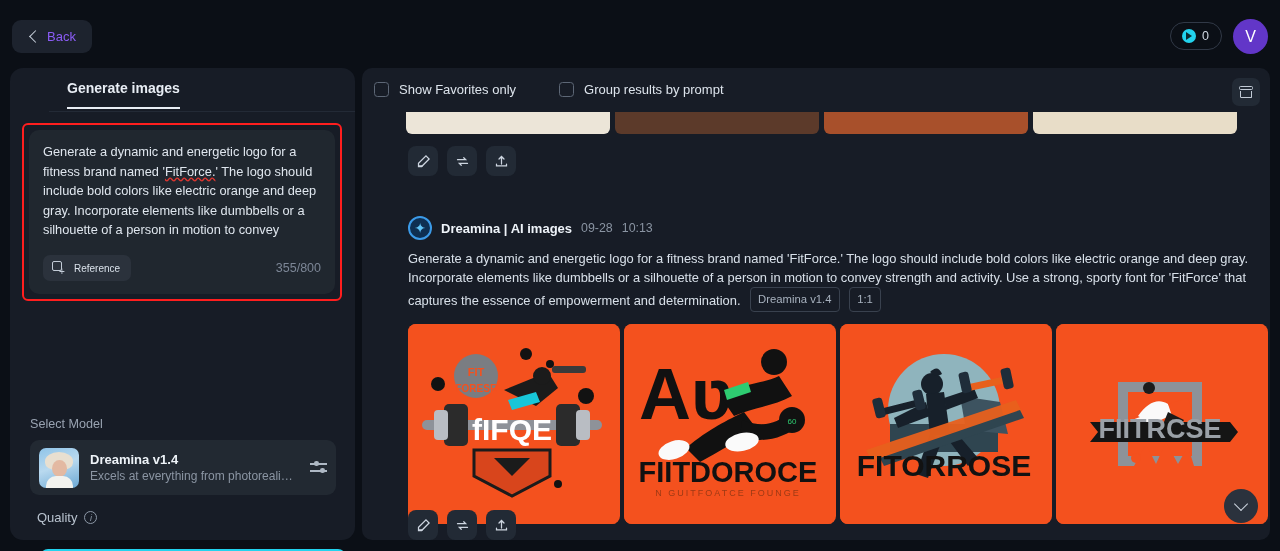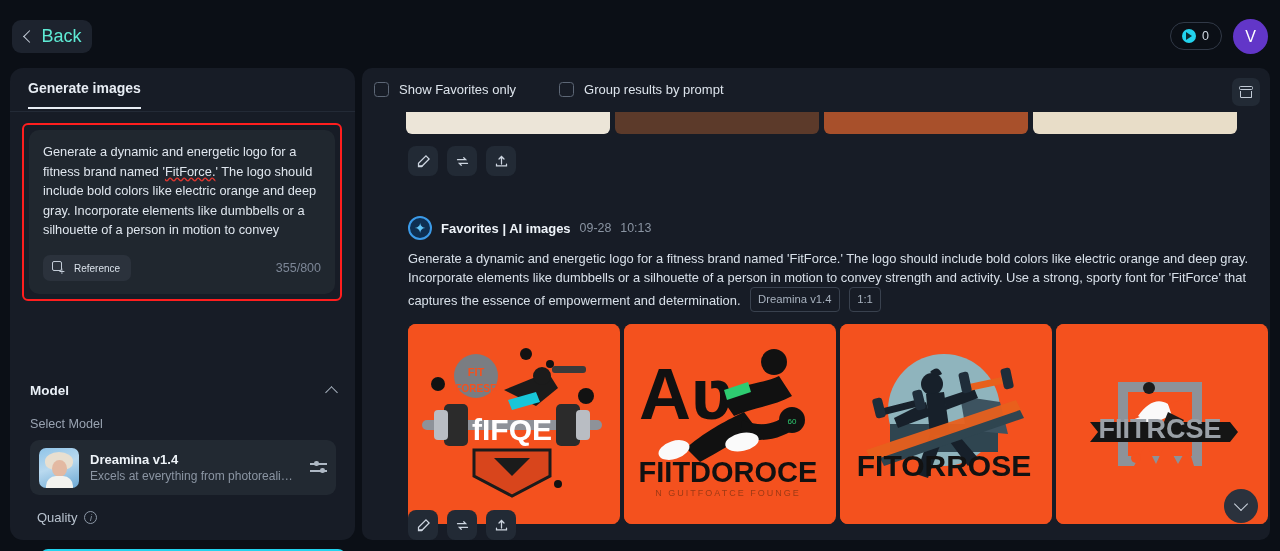--- a/index.html
+++ b/index.html
@@ -19,7 +19,7 @@
     background: #1d232e; display: flex; align-items: center;
     justify-content: center; gap: 7px; cursor: pointer;
   }
-  .back-btn .lbl { color: #5eead4; font-size: 18px; }
+  .back-btn .lbl { color: #8b5cf6; font-size: 13px; }
   .chev-left { width: 9px; height: 9px; border-left: 1.7px solid #c9d1dc; border-bottom: 1.7px solid #c9d1dc; transform: rotate(45deg); margin-left: 3px;}
   .credits {
     position: absolute; right: 58px; top: 22px;

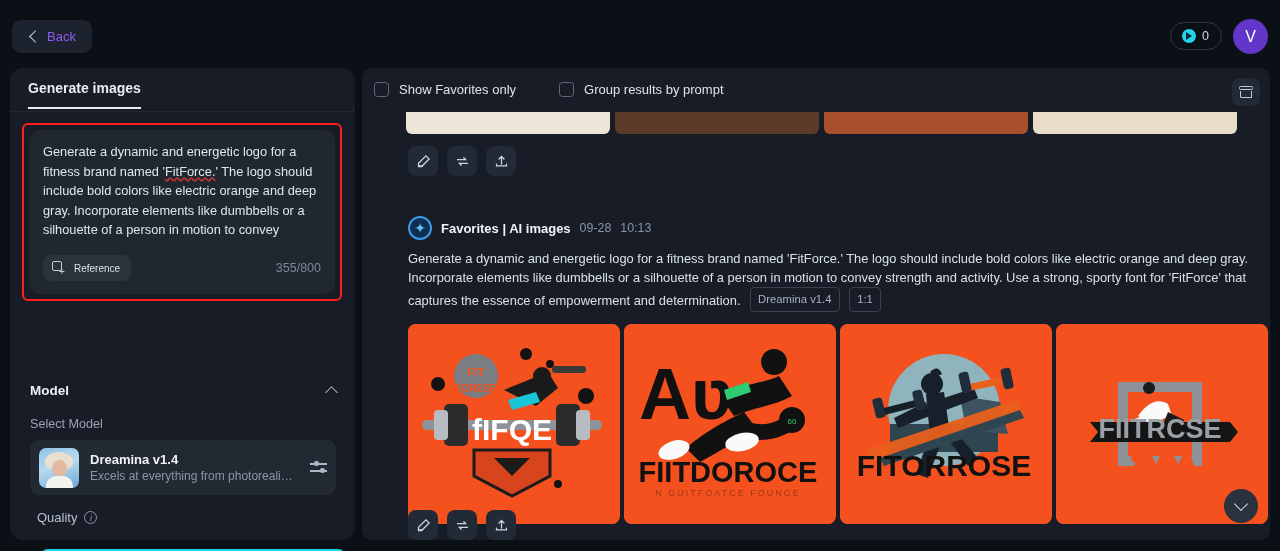--- a/index.html
+++ b/index.html
@@ -40,7 +40,7 @@
   
   .left-panel {
     position: absolute; left: 10px; top: 68px; width: 345px; height: 472px;
-    background: #171c26; border-radius: 13px;
+    background: #171c26; border-radius: 13px; padding-left: 39px;
   }
   .tabrow { position: relative; height: 44px; border-bottom: 1px solid #232a36; }
   .tab { position: absolute; left: 18px; top: 12px; color: #e8edf4; font-size: 14px; font-weight: bold; padding-bottom: 13px; cursor: pointer;}

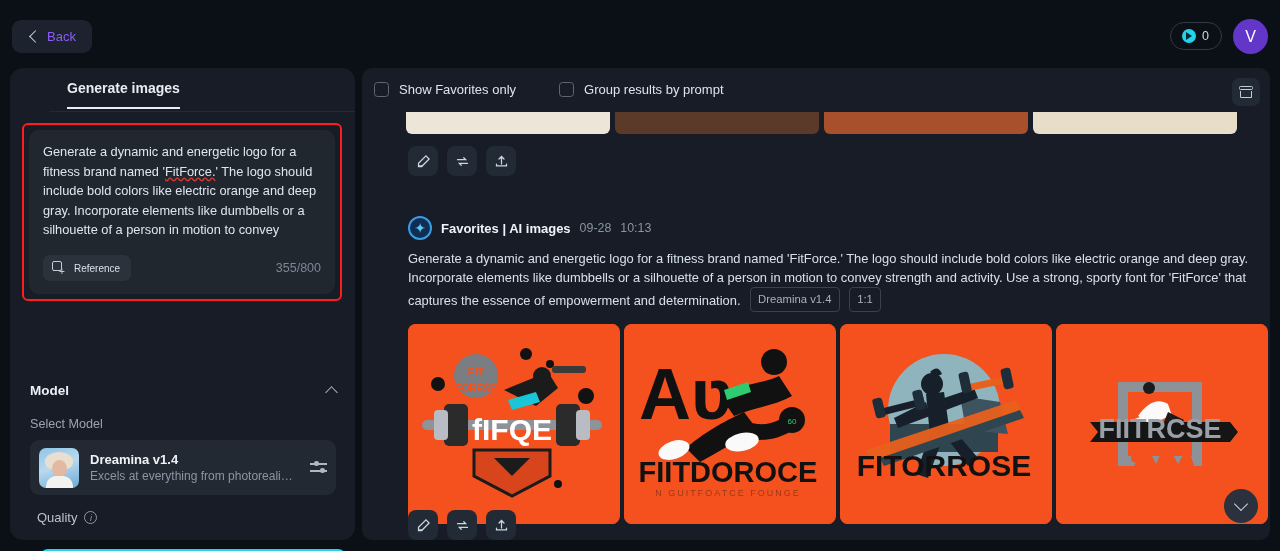--- a/index.html
+++ b/index.html
@@ -276,7 +276,7 @@
           <span class="brand-badge">
               <span class="spark">✦</span>
             </span>
-          <span class="brand-name">Favorites | AI images</span>
+          <span class="brand-name">Dreamina | AI images</span>
           <span class="post-date">09-28</span>
           <span class="post-time">10:13</span>
         </div>

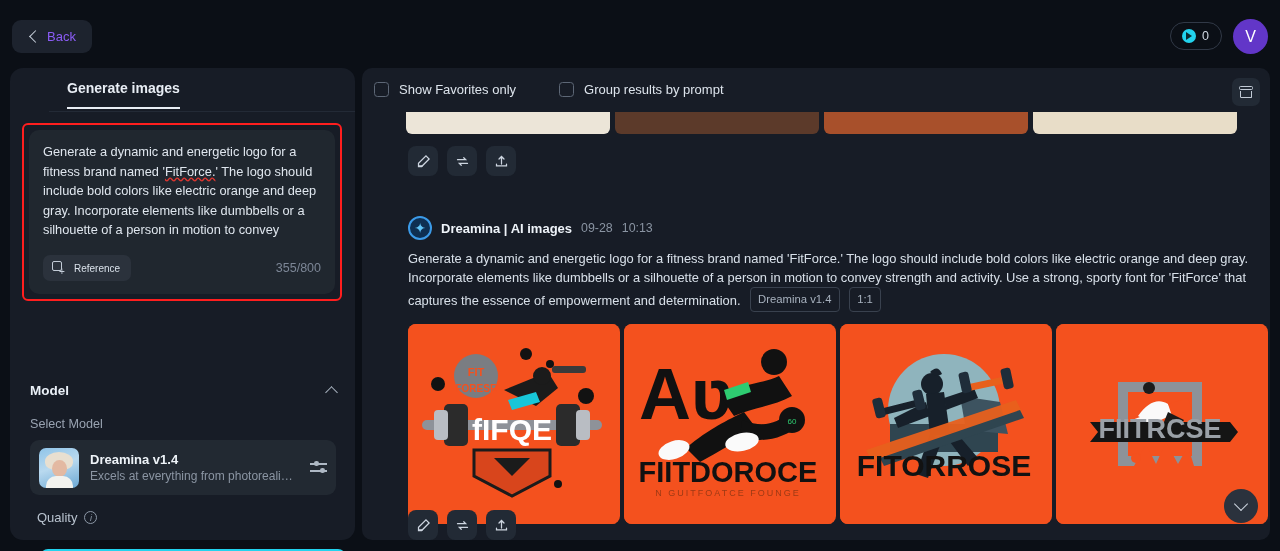--- a/index.html
+++ b/index.html
@@ -190,10 +190,6 @@
       </div>
     </div>
 
-    <div class="section-hdr">
-      <span class="t">Model</span>
-      <span class="chev-up"></span>
-    </div>
     <div class="sub-label">Select Model</div>
 
     <div class="model-card">

